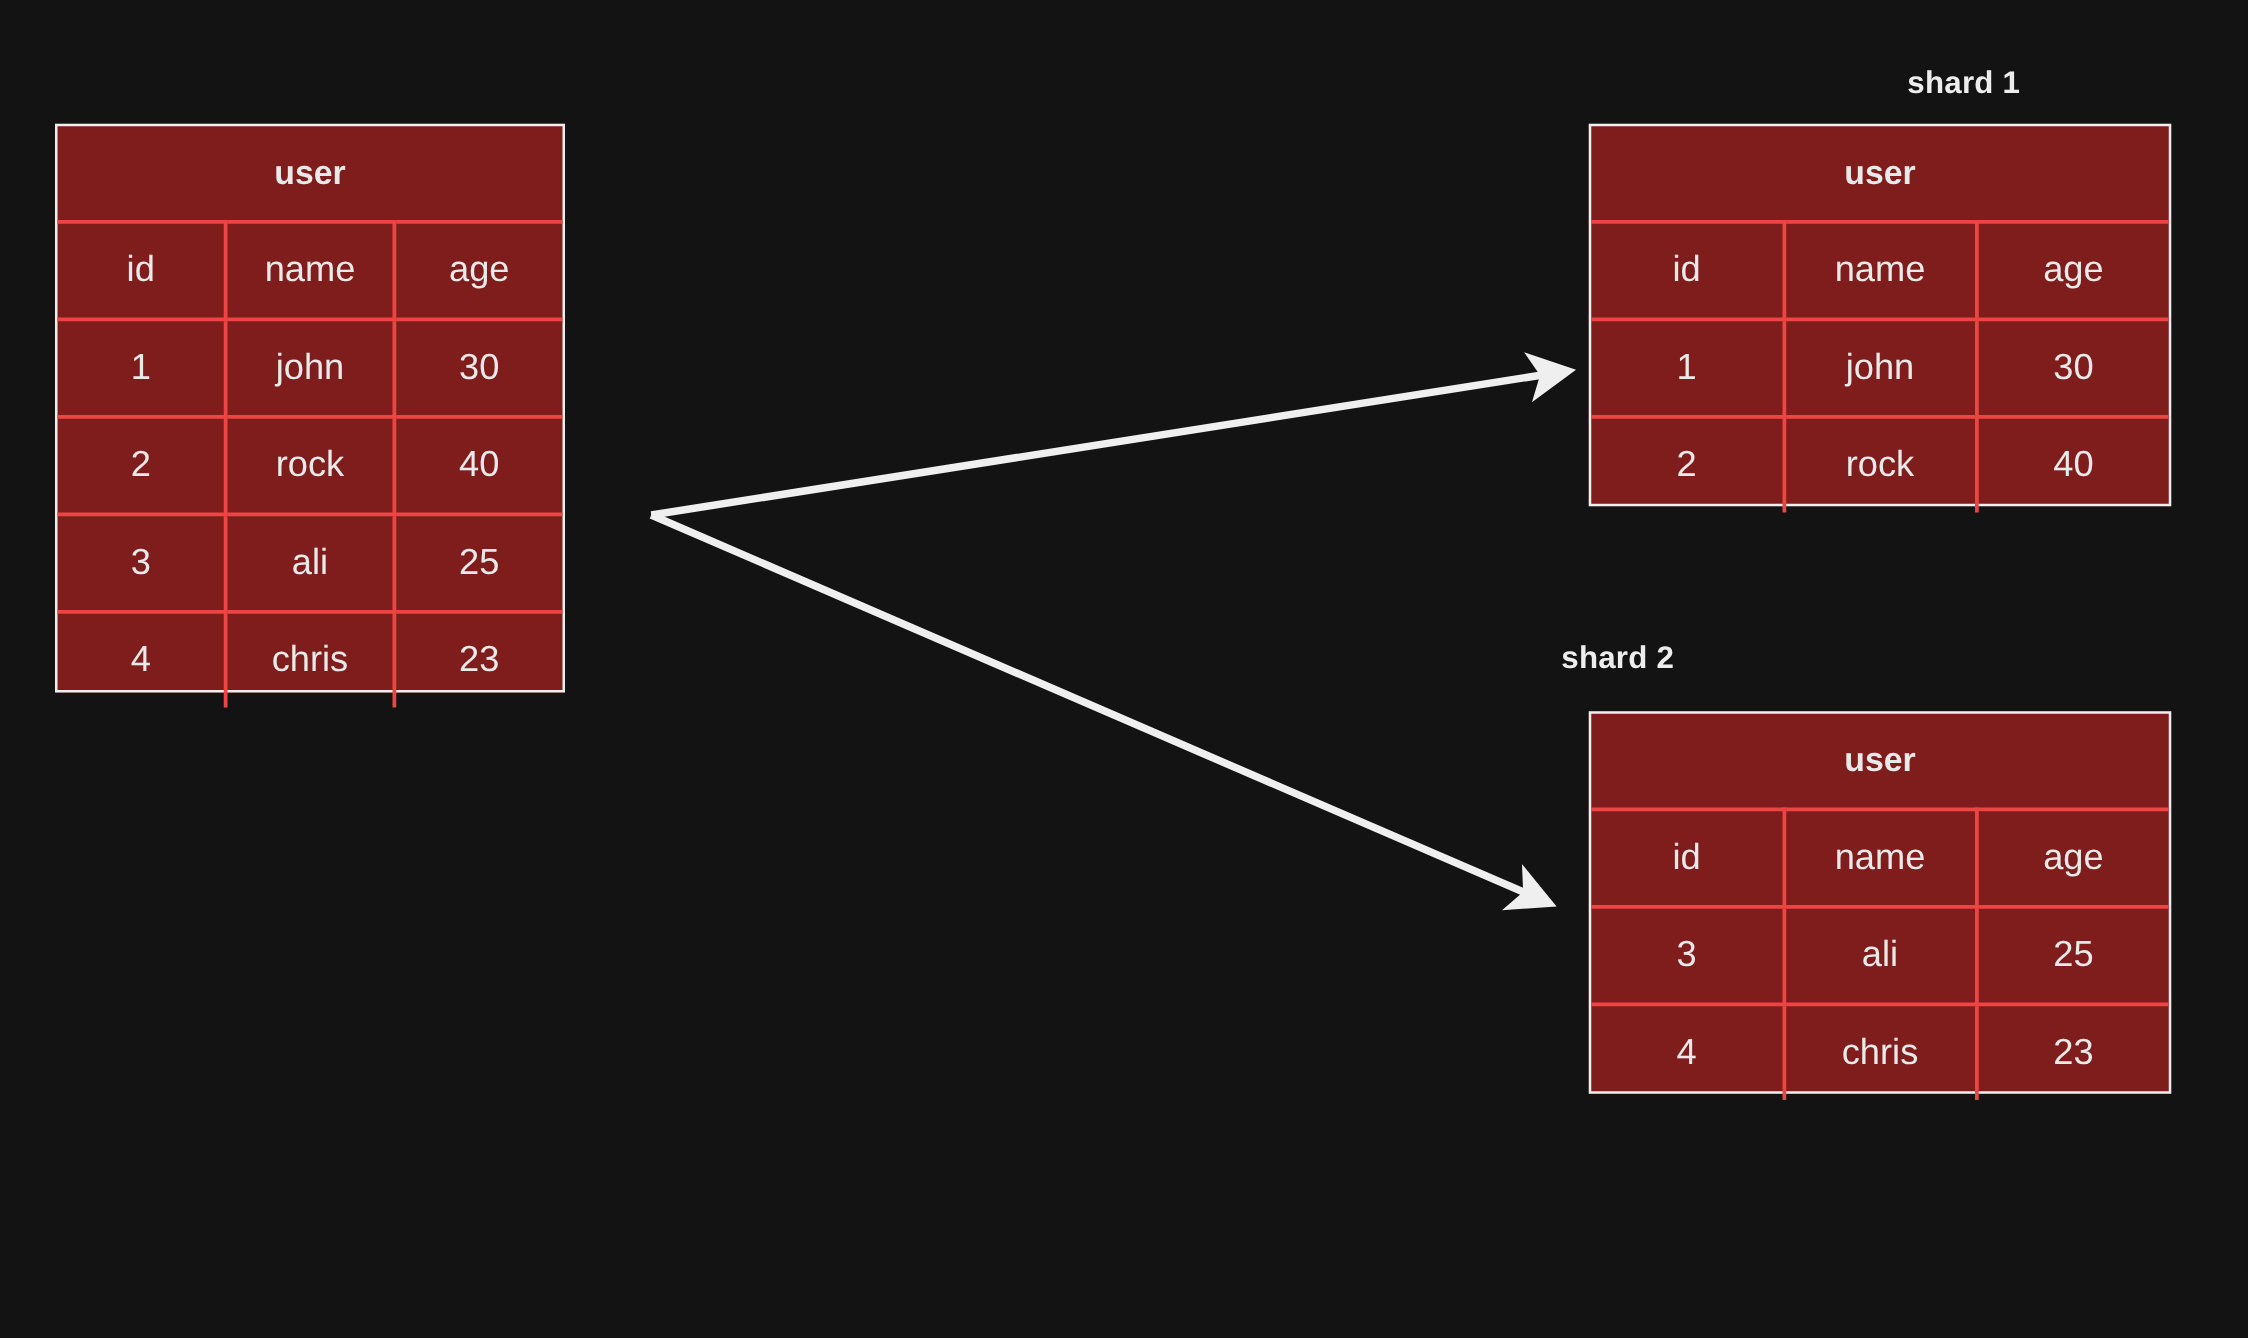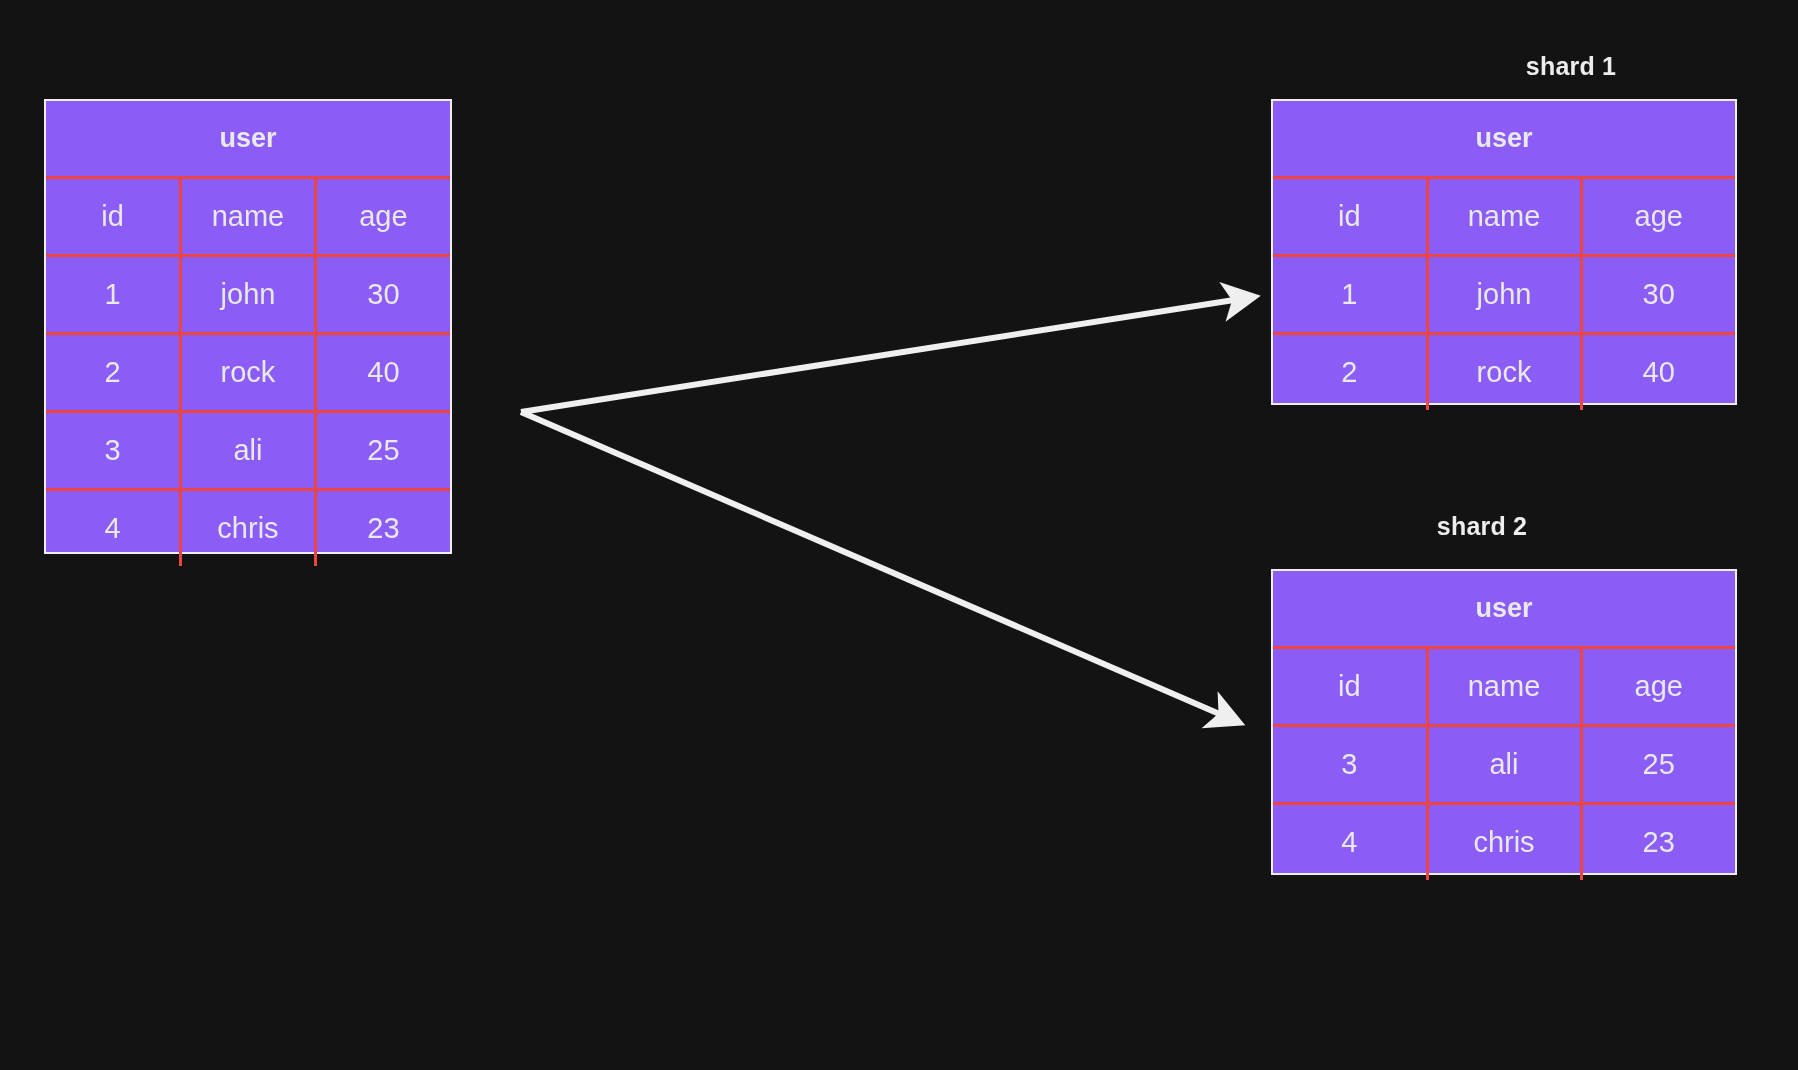--- a/index.html
+++ b/index.html
@@ -32,7 +32,7 @@
     position: absolute;
     box-sizing: border-box;
     border: 2px solid #efefef;
-    background: #8b5cf6;
+    background: #7f1d1d;
   }
   .tbl {
     width: 100%;

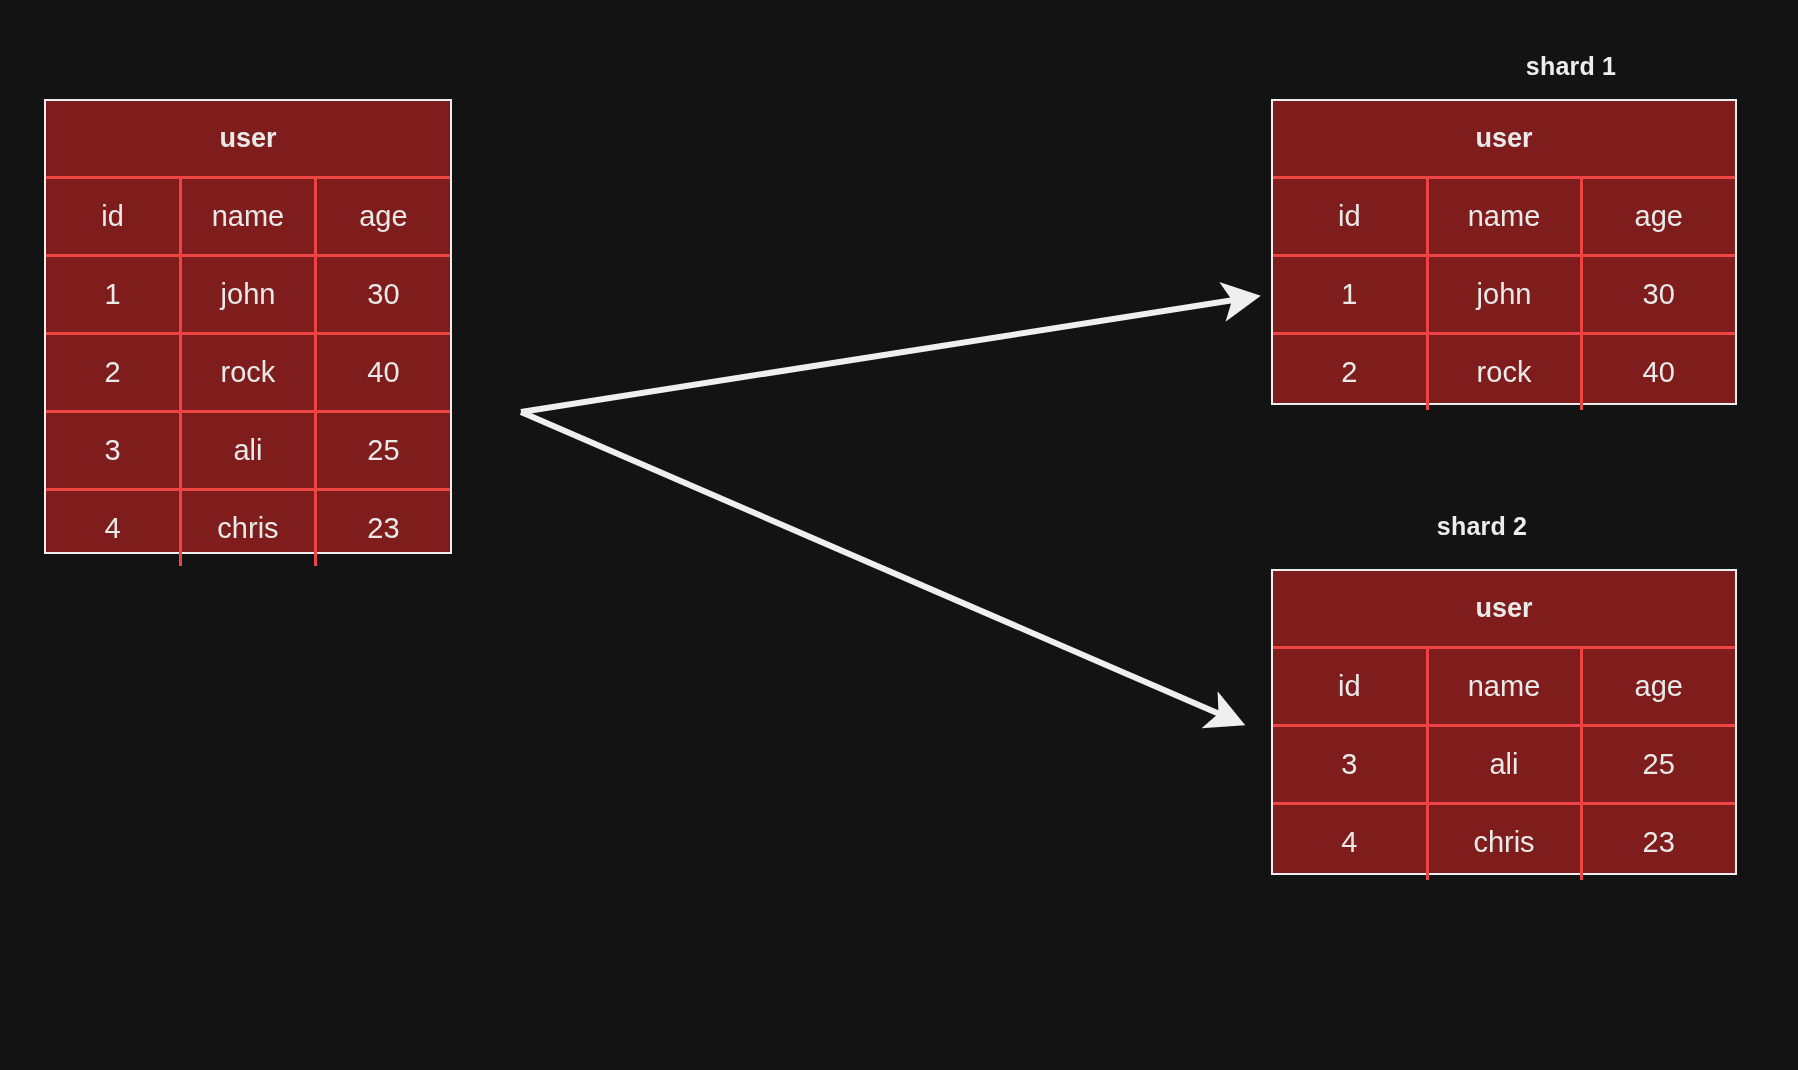--- a/index.html
+++ b/index.html
@@ -101,7 +101,7 @@
     white-space: nowrap;
   }
   #shard1-label { left: 1338px; top: 52px;  width: 466px; text-align: center; }
-  #shard2-label { left: 1249px; top: 512px; width: 466px; text-align: center; }
+  #shard2-label { left: 1249px; top: 512px; width: 466px; }
 </style>
 </head>
 <body>

